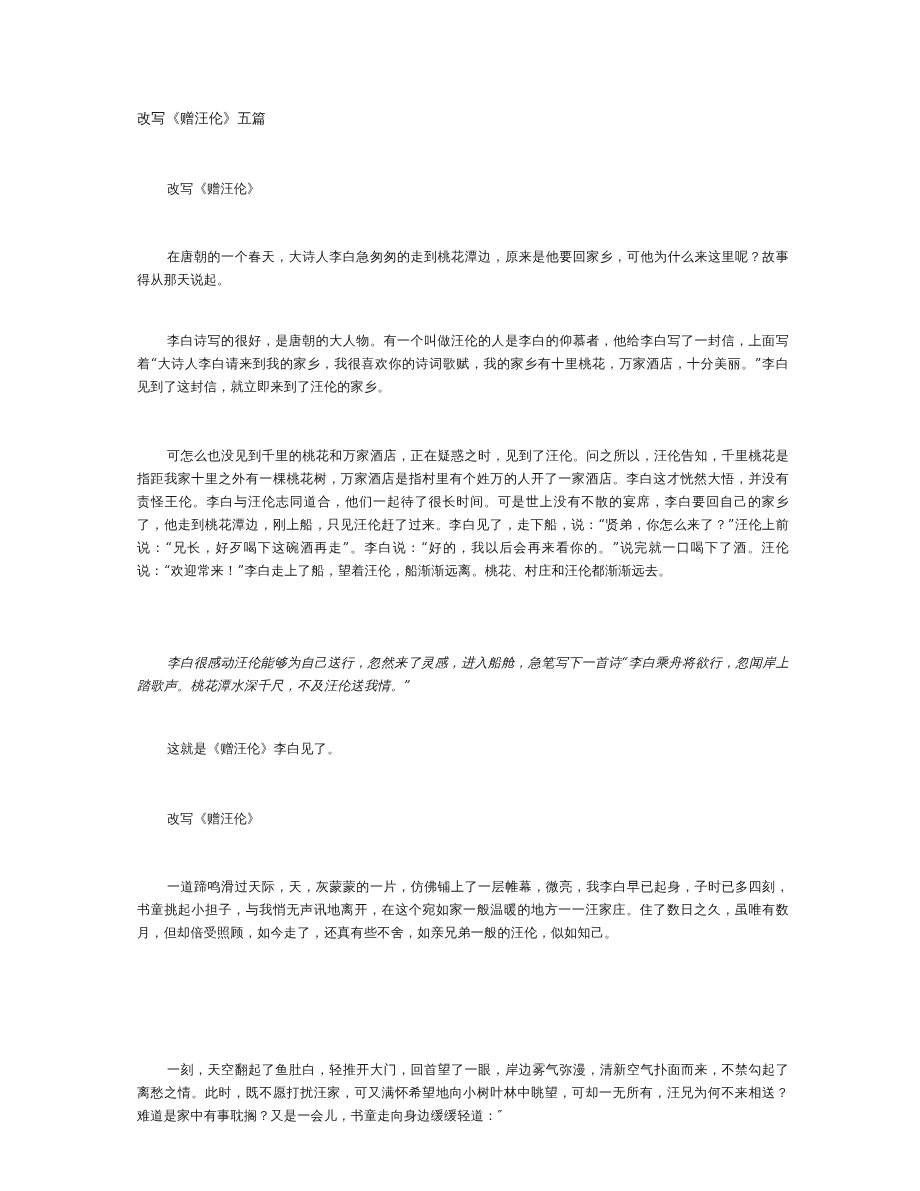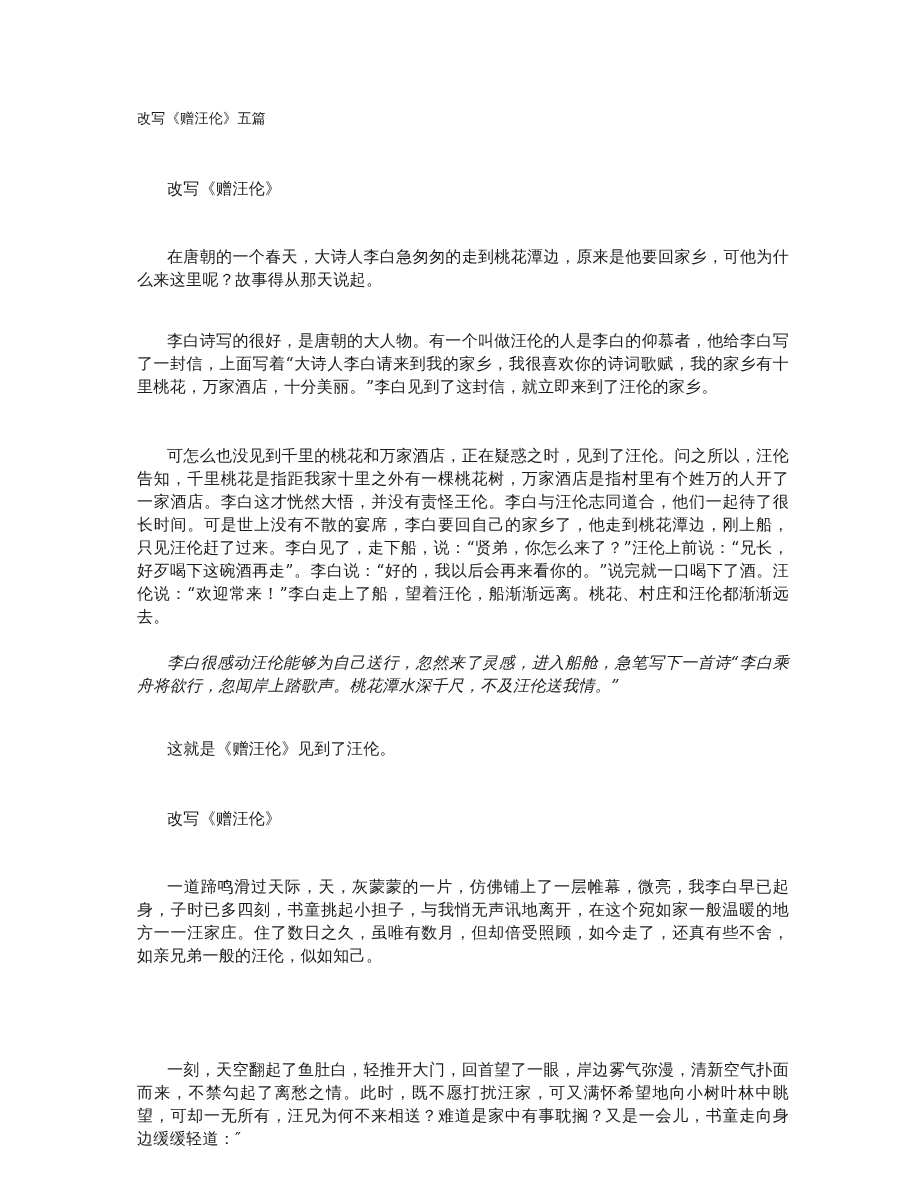--- a/index.html
+++ b/index.html
@@ -25,7 +25,7 @@
       position: absolute;
       left: 0;
       width: 652px;
-      font-size: 16px;
+      font-size: 13px;
       line-height: 23px;
       letter-spacing: 0.35px;
       margin: 0;

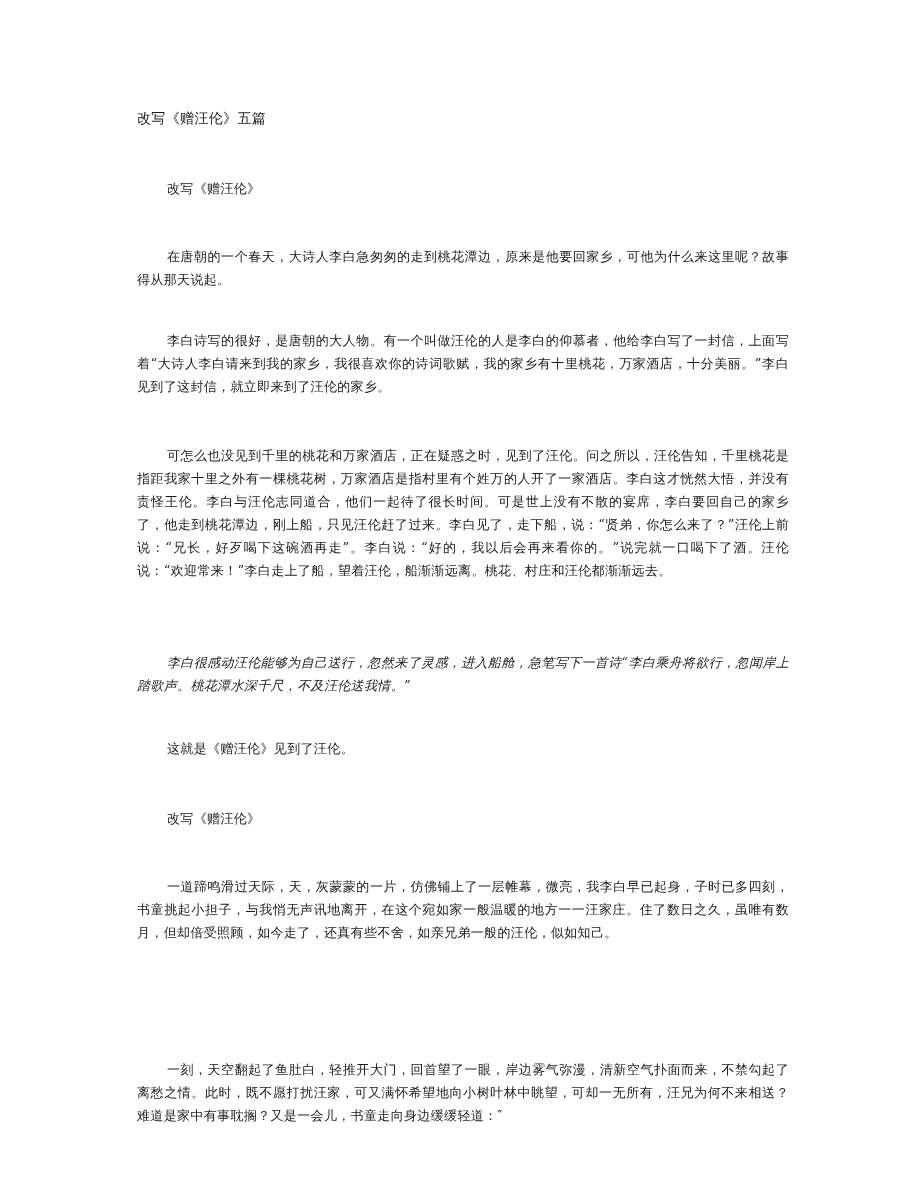--- a/index.html
+++ b/index.html
@@ -56,7 +56,7 @@
 
   <p class="block indent" style="top:651px;font-style:italic;">李白很感动汪伦能够为自己送行，忽然来了灵感，进入船舱，急笔写下一首诗“李白乘舟将欲行，忽闻岸上踏歌声。桃花潭水深千尺，不及汪伦送我情。”</p>
 
-  <p class="block indent" style="top:737px;">这就是《赠汪伦》见到了汪伦。</p>
+  <p class="block indent" style="top:737px;">这就是《赠汪伦》李白见了。</p>
 
   <p class="block indent" style="top:807px;">改写《赠汪伦》</p>
 

